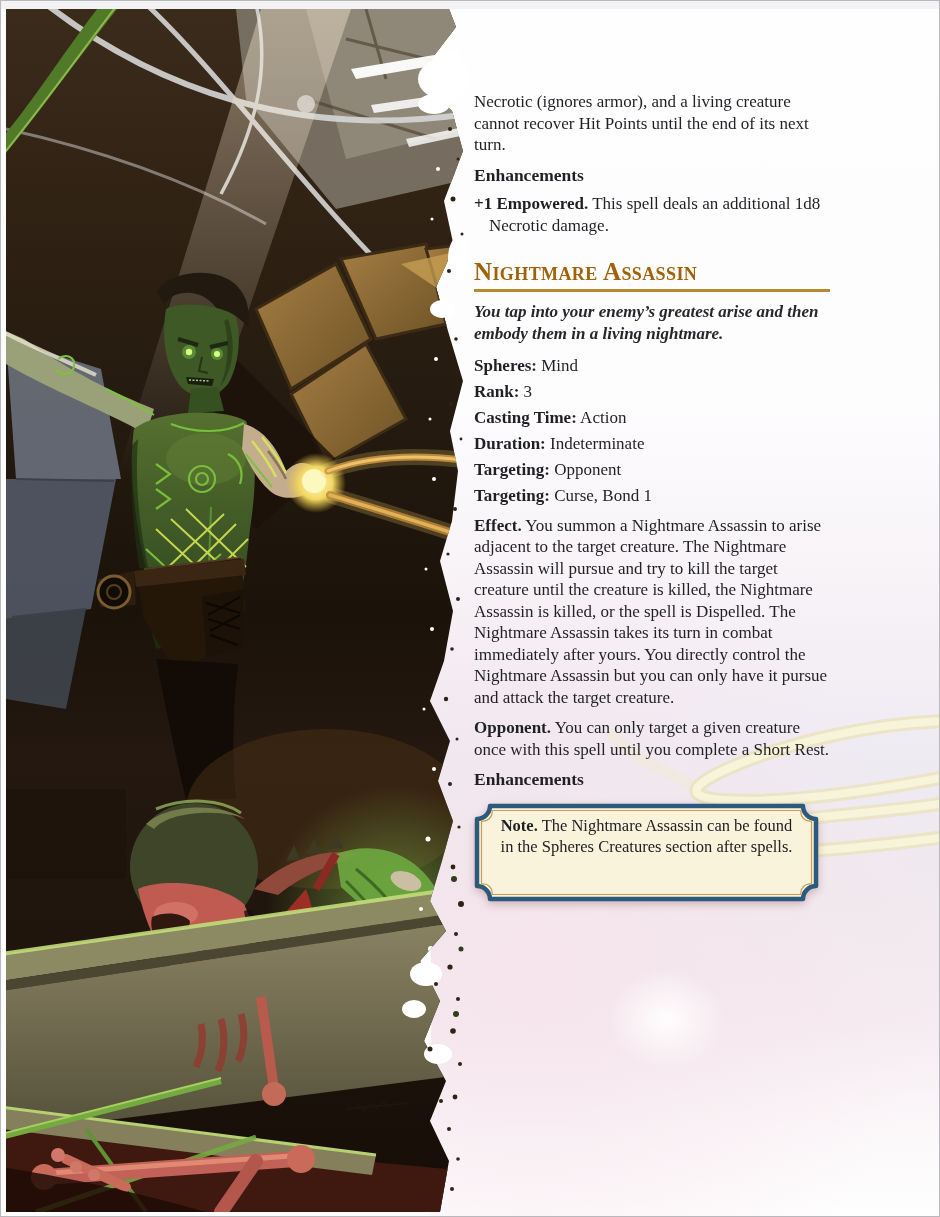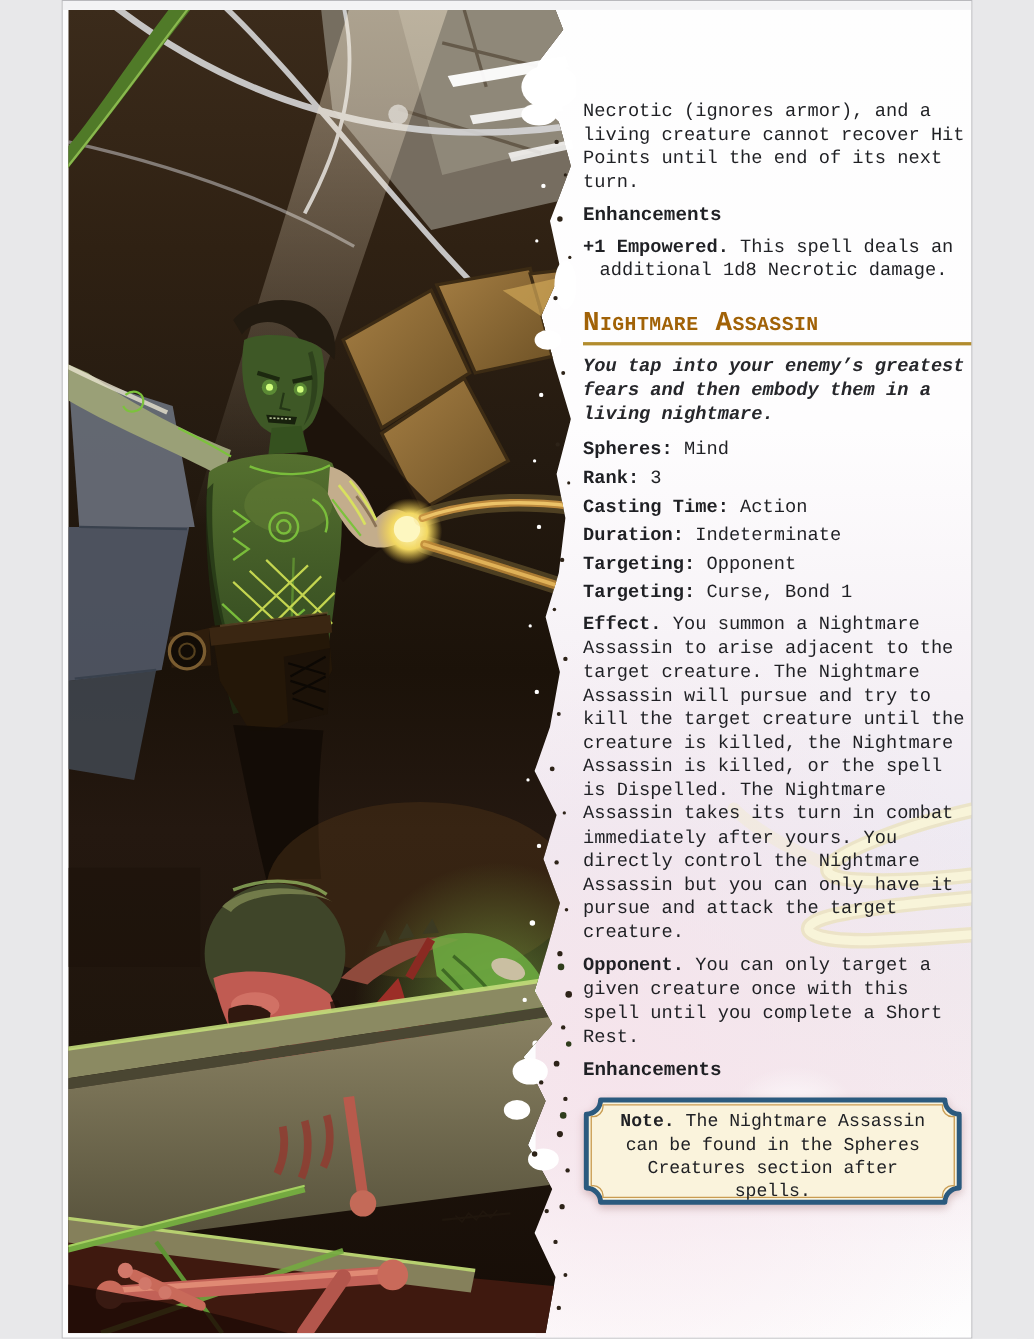--- a/index.html
+++ b/index.html
@@ -4,9 +4,9 @@
 <style>
   html,body{margin:0;padding:0;background:#e8e8ea;}
   .page{
-    position:relative;width:828px;height:1217px;margin:0 auto;
+    position:relative;width:940px;height:1217px;margin:0 auto;
     background:#fdfdfe;border:1px solid #b9b9bd;box-sizing:border-box;
-    overflow:hidden;font-family:Liberation Mono, monospace;
+    overflow:hidden;font-family:Liberation Serif, serif;
   }
   .top-strip{position:absolute;left:0;right:0;top:0;height:8px;background:#f3f3f5;z-index:3;}
   

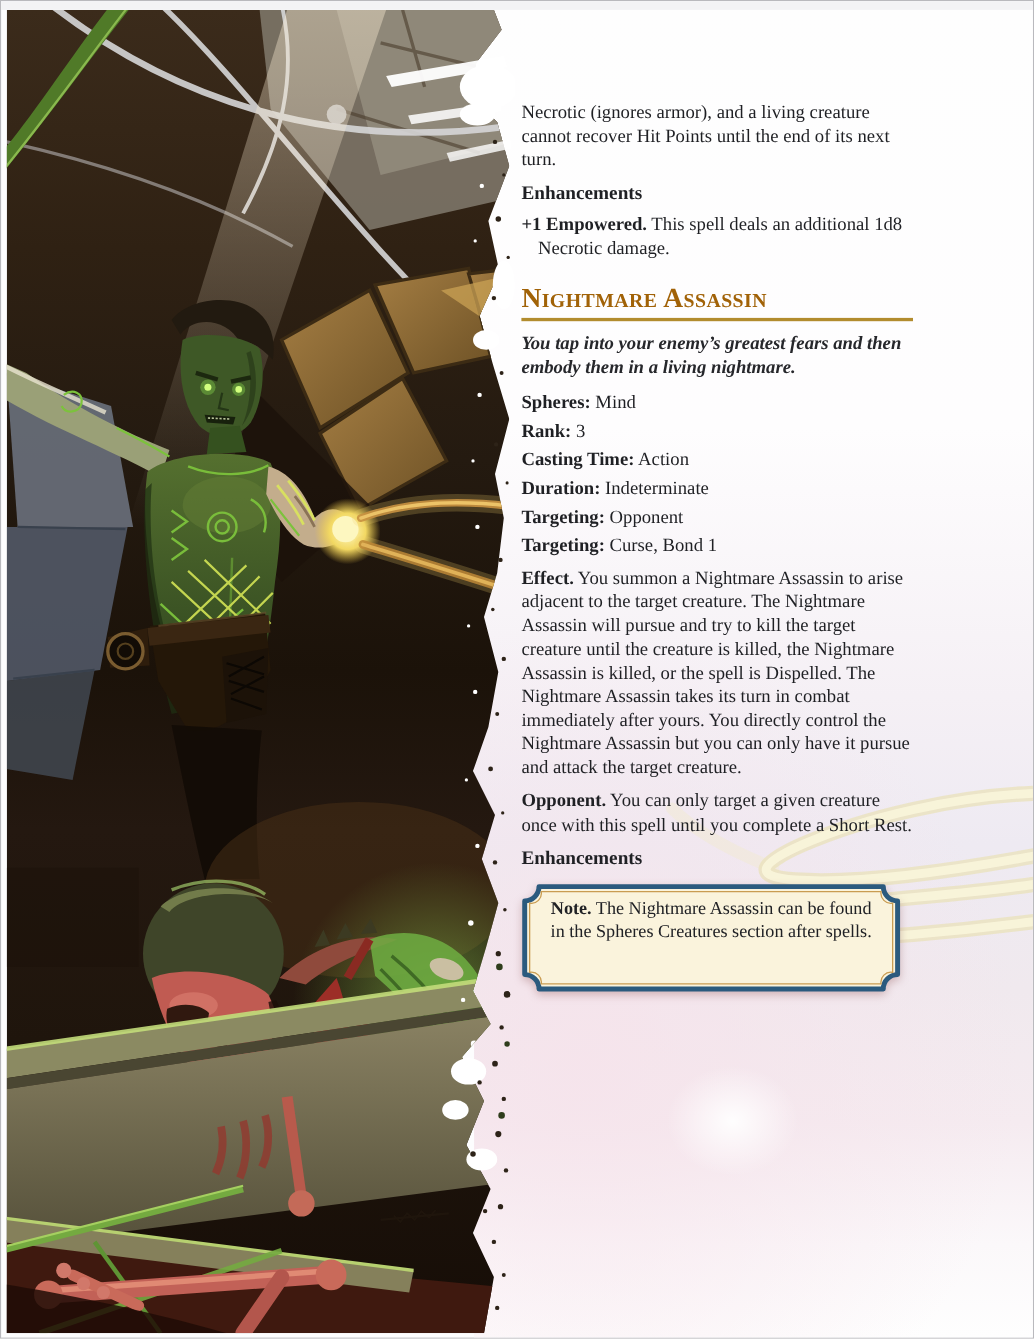--- a/index.html
+++ b/index.html
@@ -364,7 +364,7 @@
     <h2 class="spell-title">Nightmare Assassin</h2>
     <div class="gold-rule"></div>
 
-    <p class="flavor">You tap into your enemy’s greatest fears and then embody them in a living nightmare.</p>
+    <p class="flavor">You tap into your enemy’s greatest arise and then embody them in a living nightmare.</p>
 
     <div class="stats">
       <p class="stat"><span class="b">Spheres:</span> <span>Mind</span></p>

